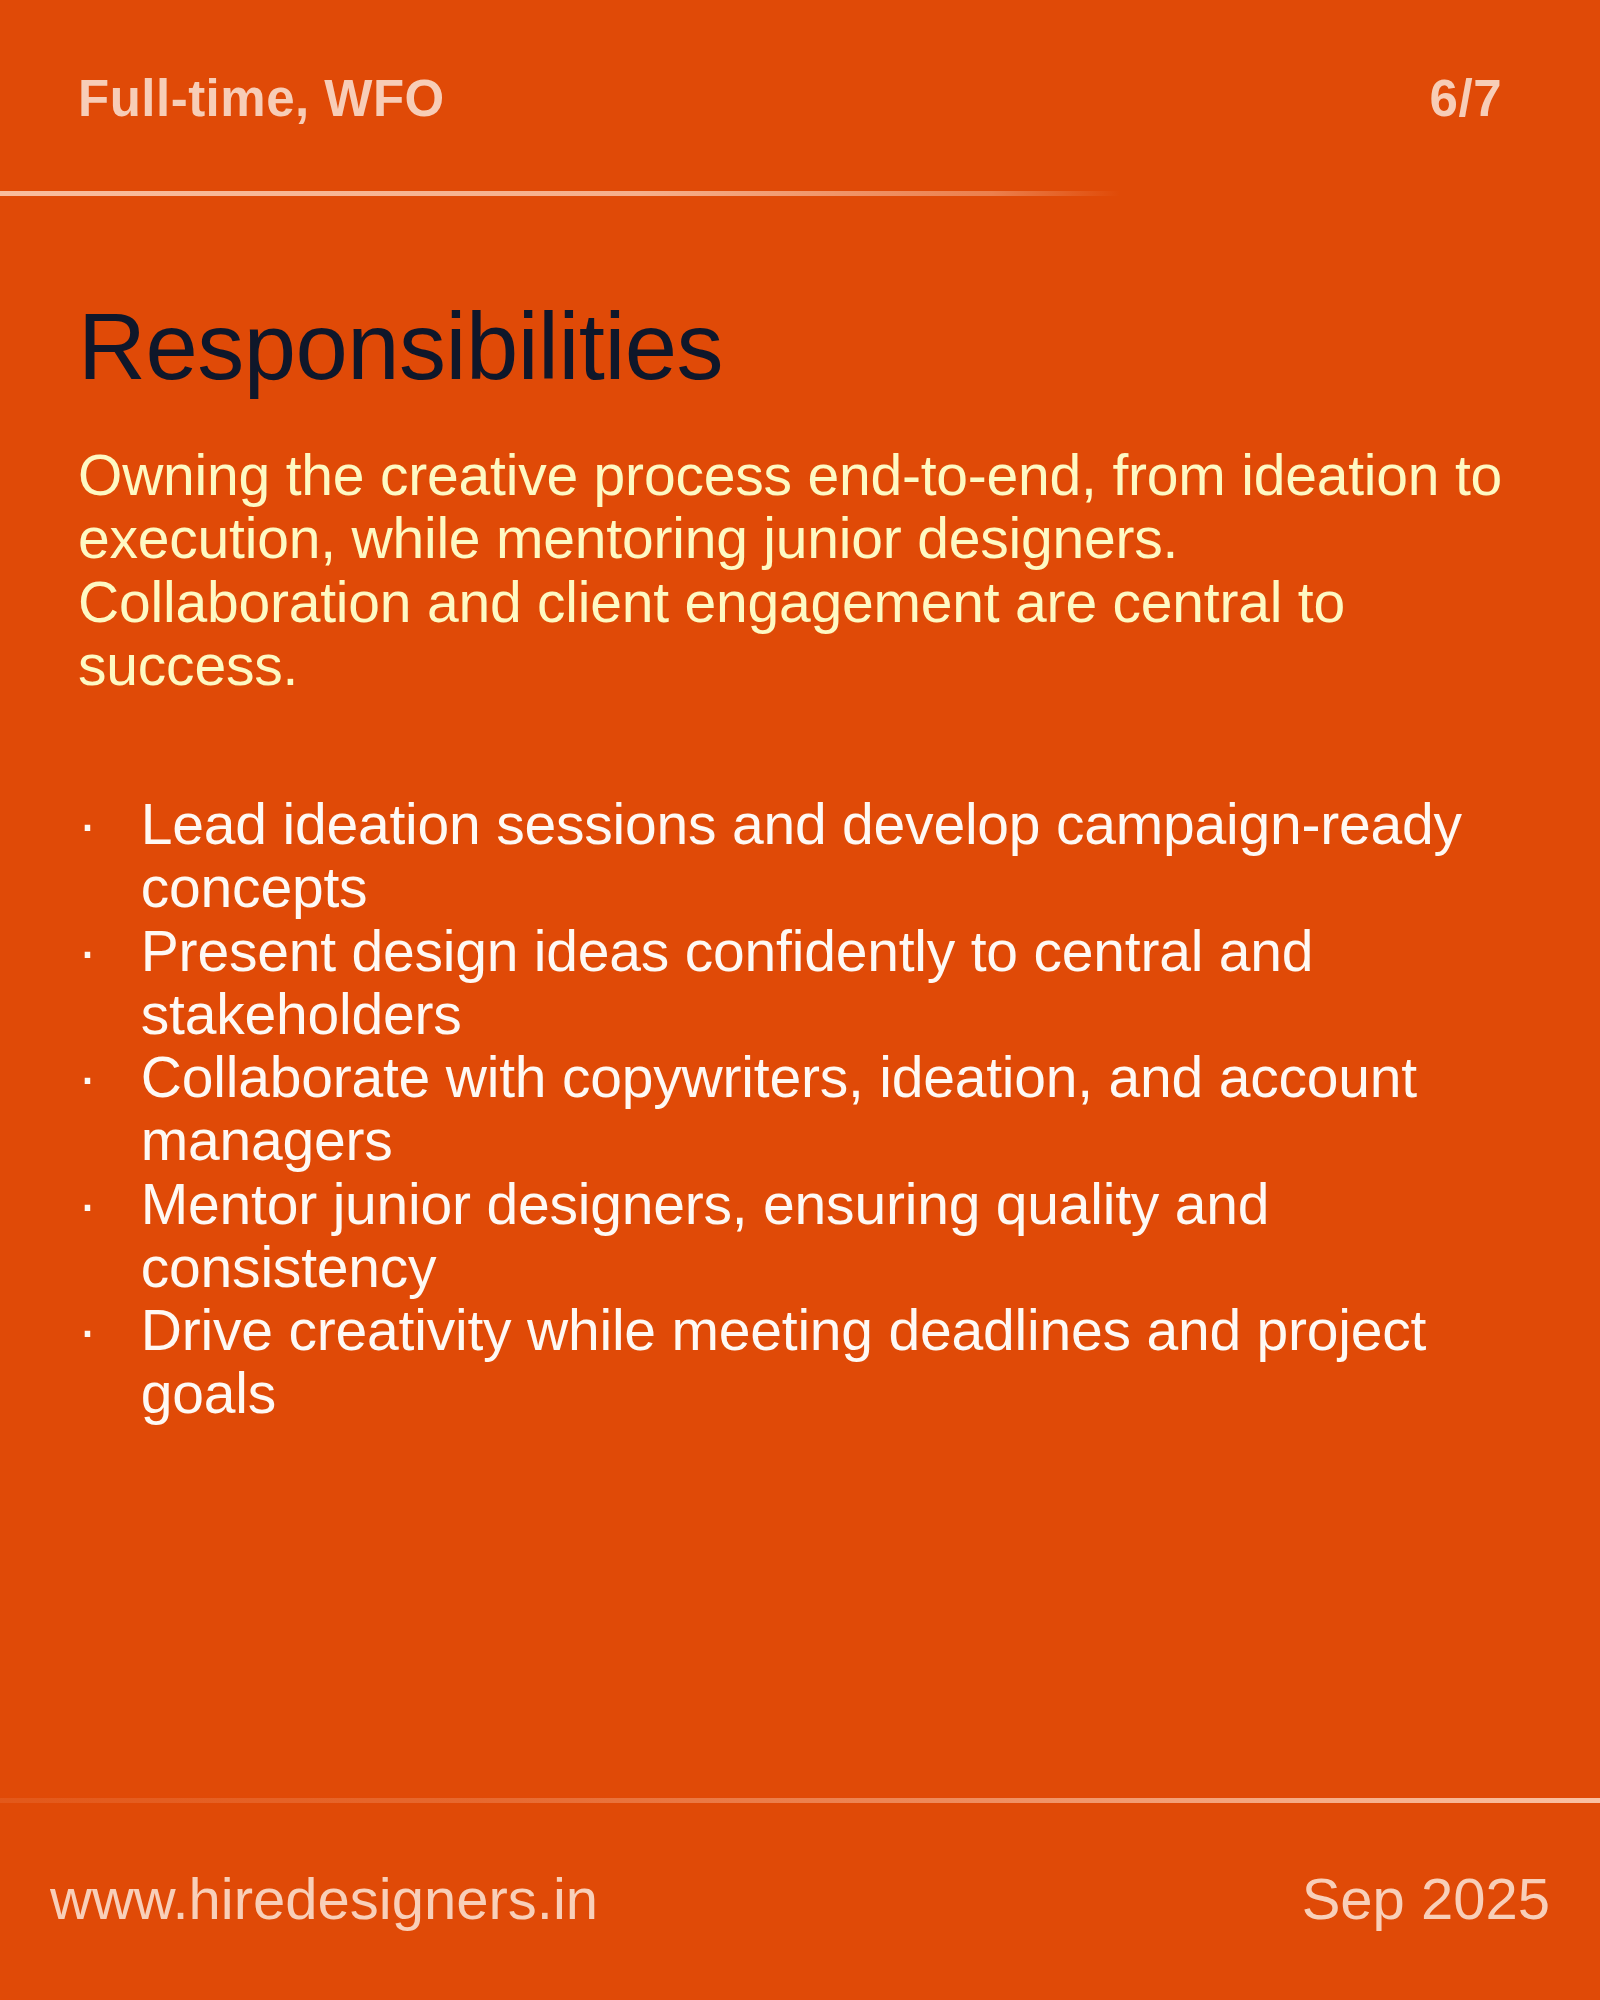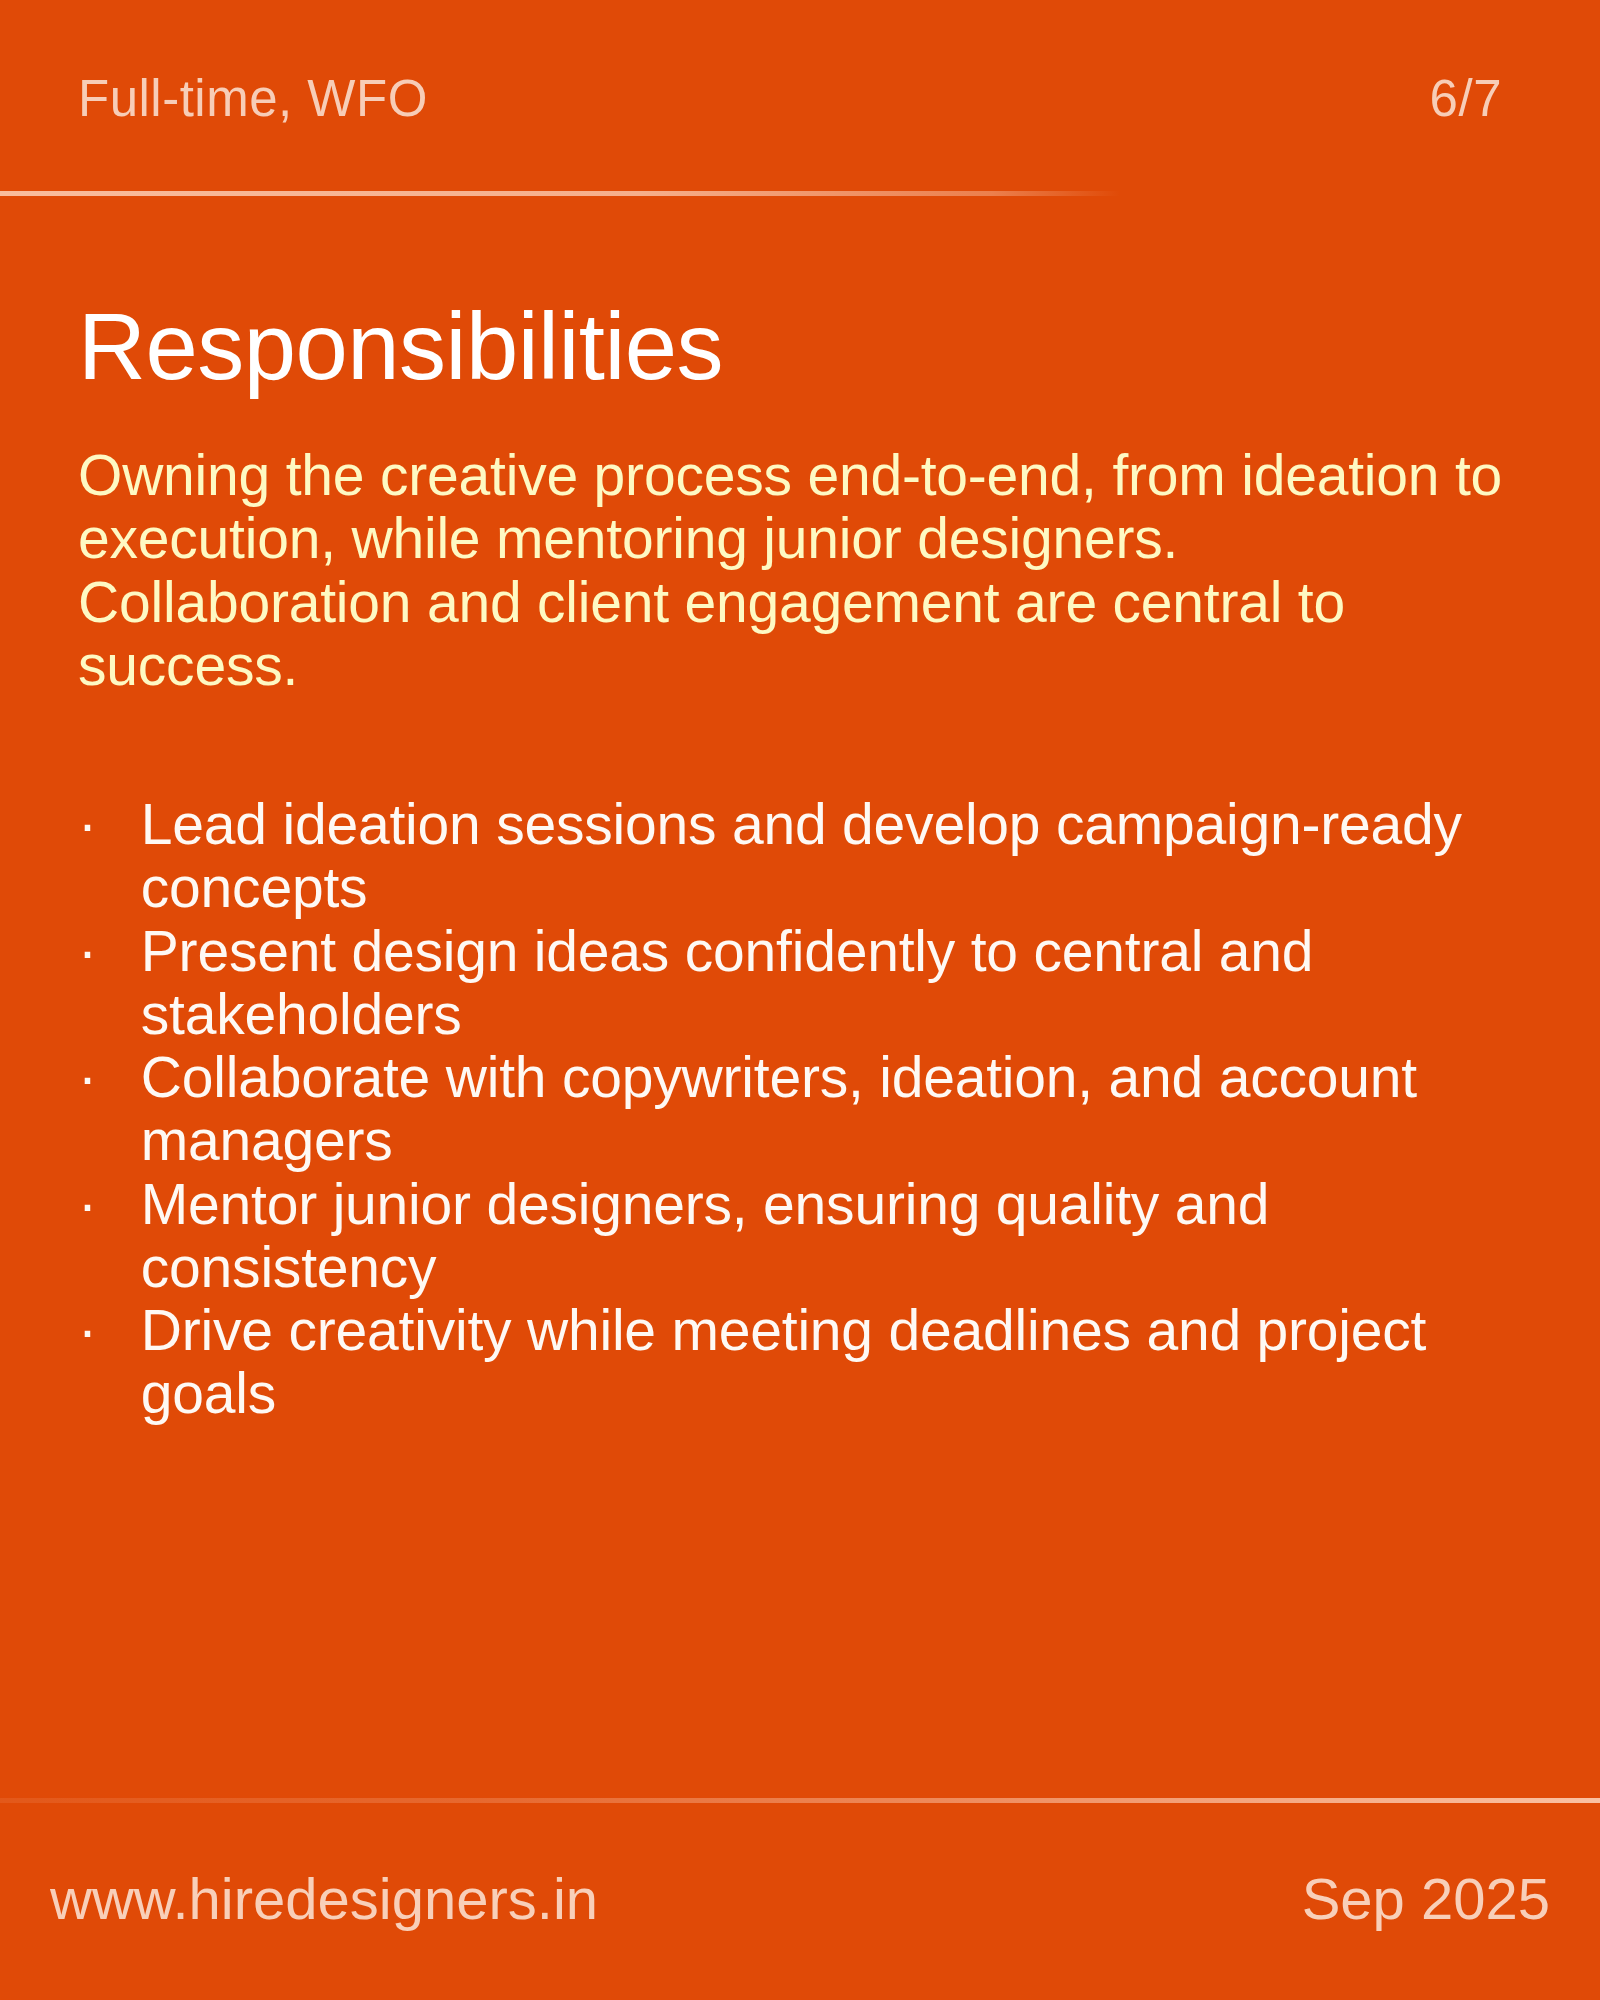--- a/index.html
+++ b/index.html
@@ -40,7 +40,7 @@
   .header-eyebrow,
   .header-counter {
     font-size: 51px;
-    font-weight: 400;
+    font-weight: 700;
     letter-spacing: 0.5px;
     line-height: 1;
     color: #F7CDB7;

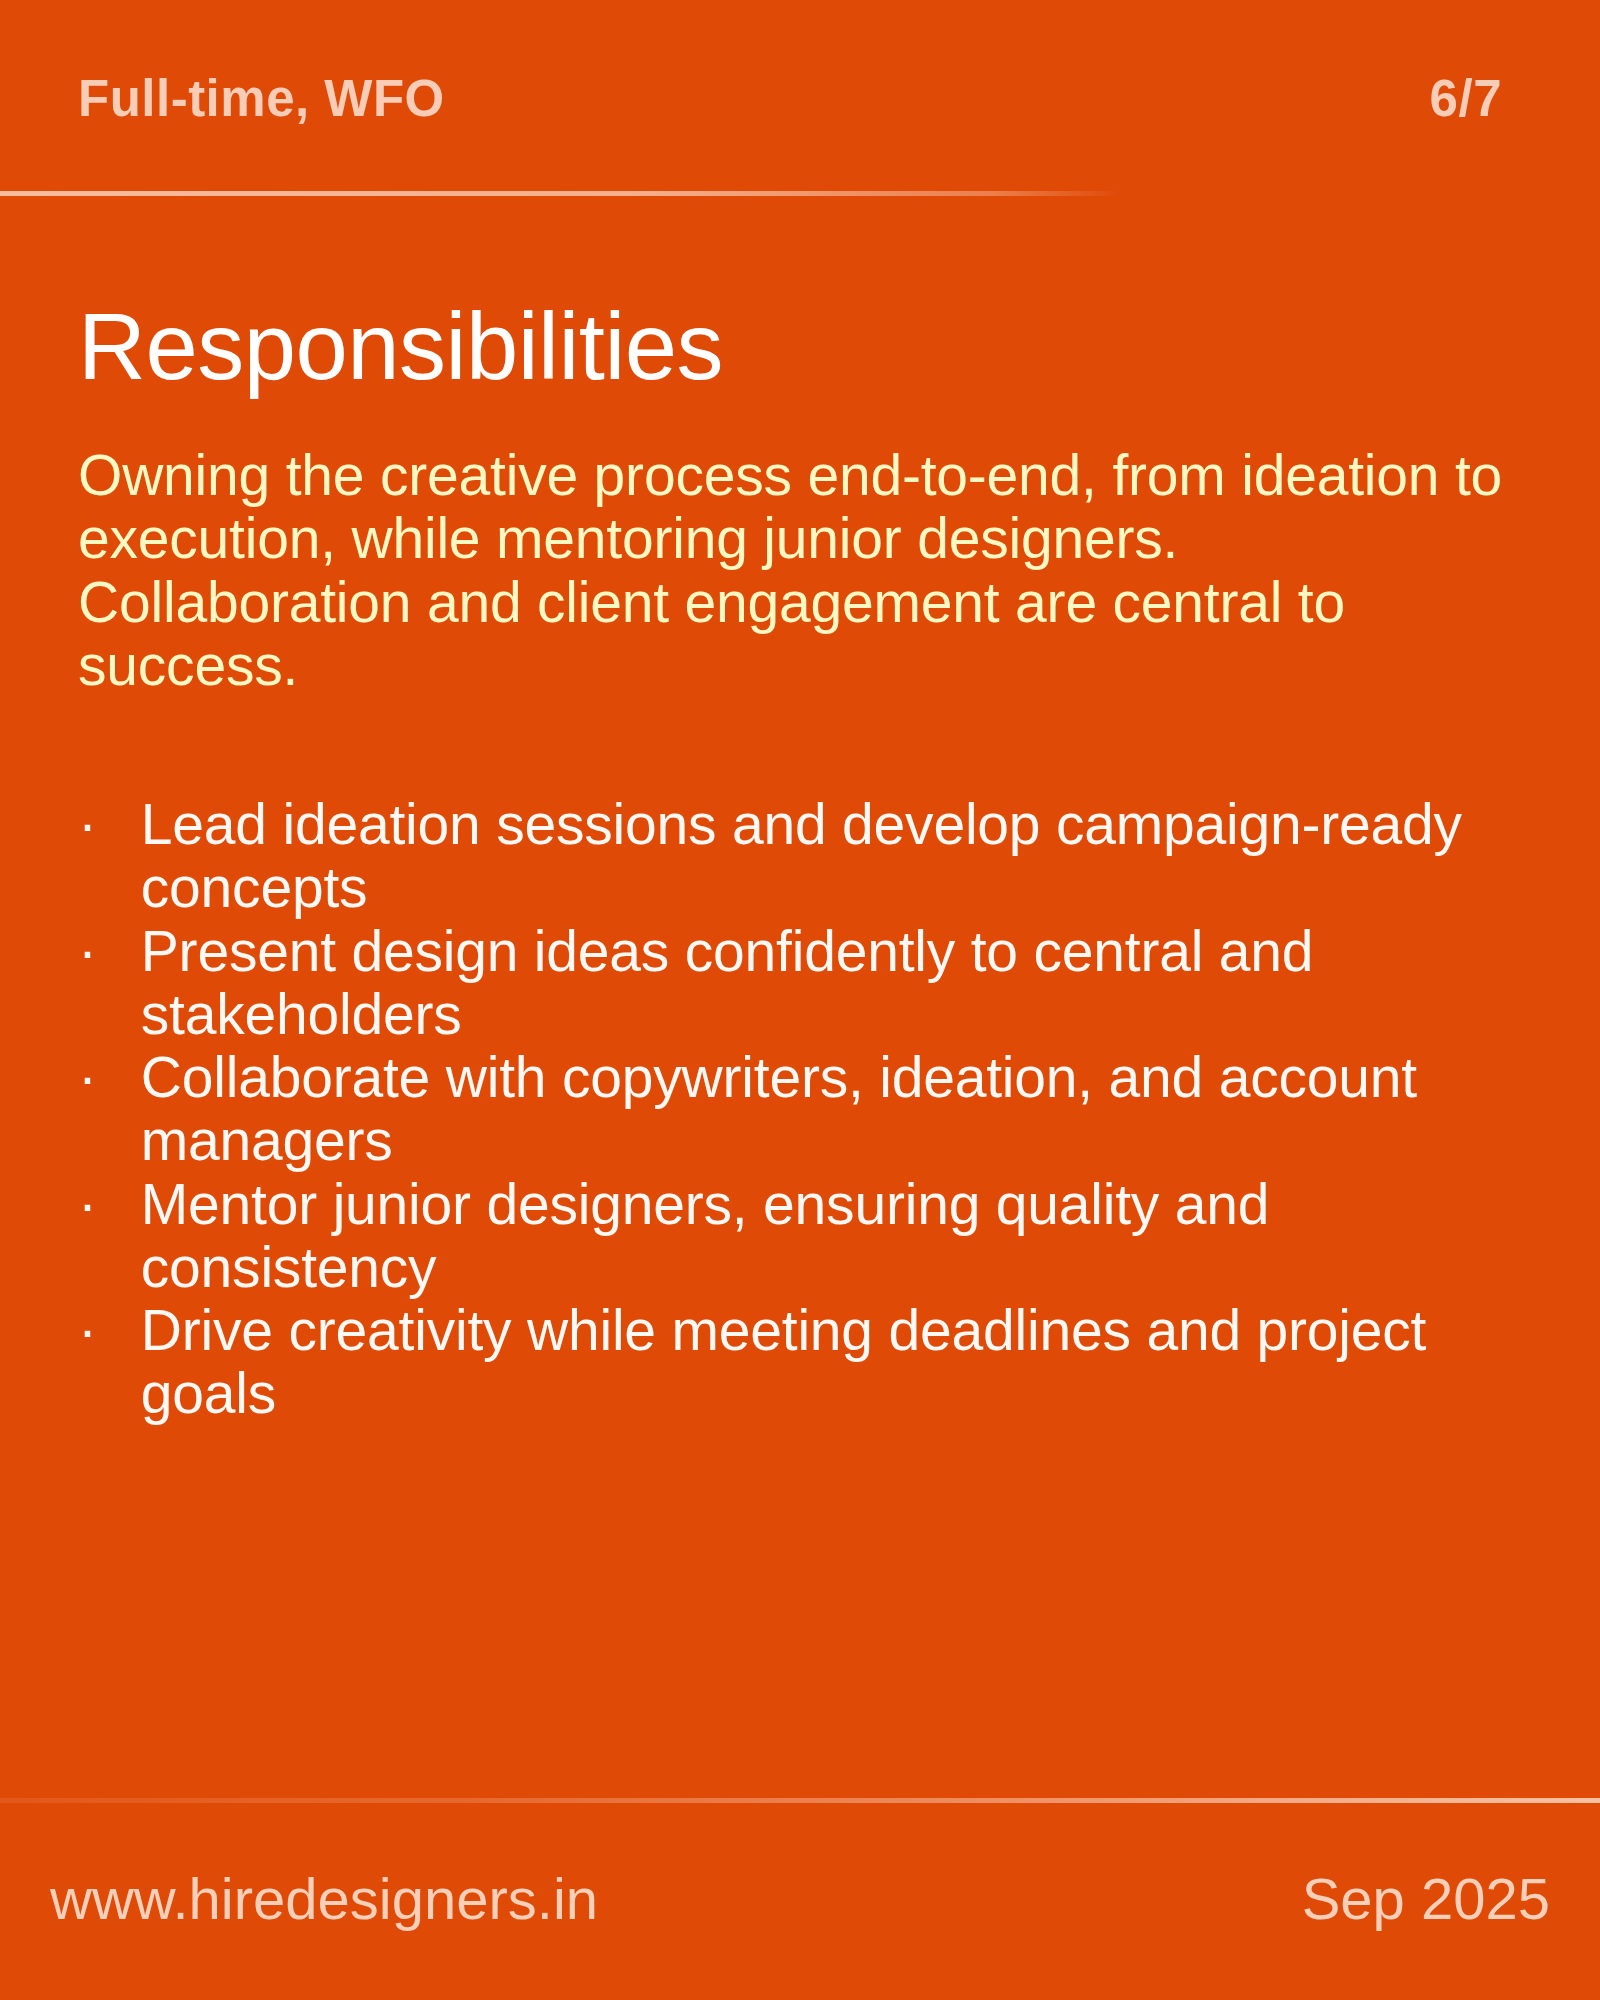--- a/index.html
+++ b/index.html
@@ -78,7 +78,7 @@
     font-weight: 400;
     line-height: 1.0;
     letter-spacing: -0.5px;
-    color: #ffffff;
+    color: #0f172a;
     margin-bottom: 50px;
   }
 

